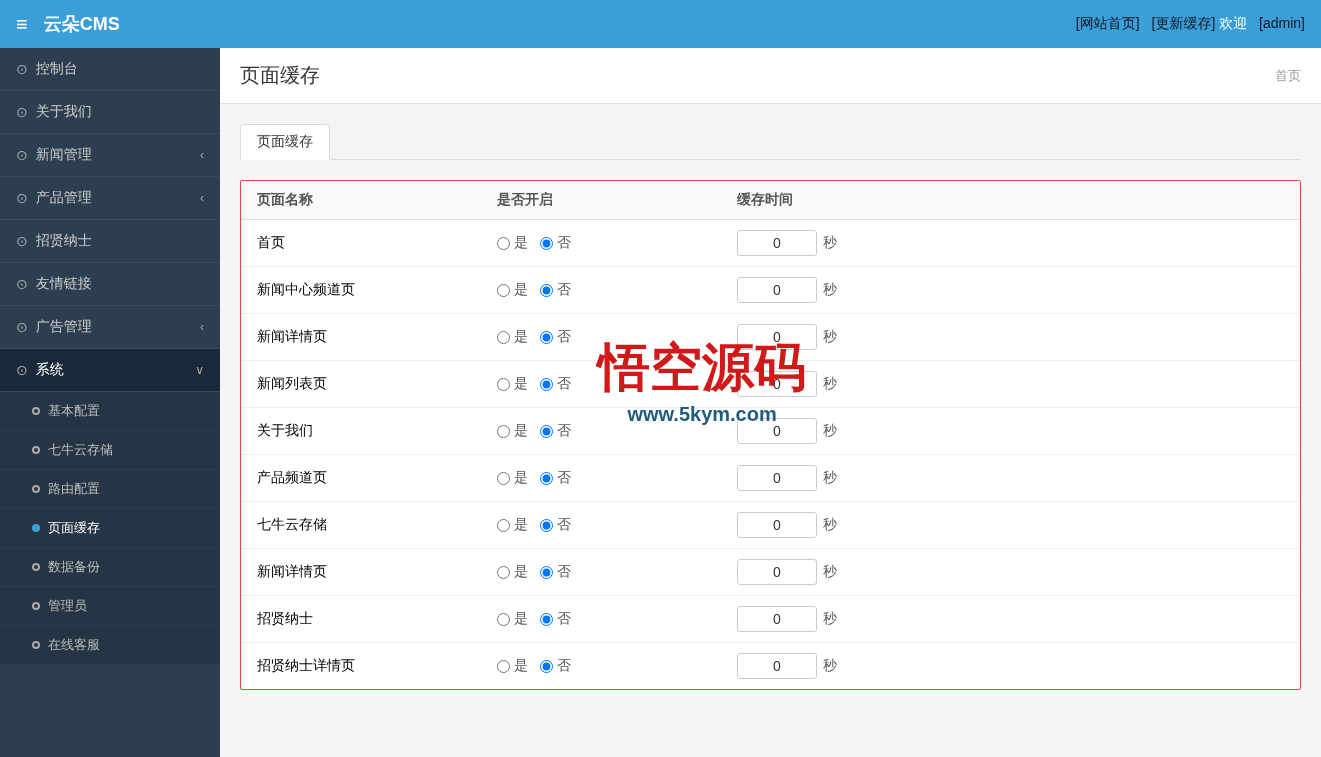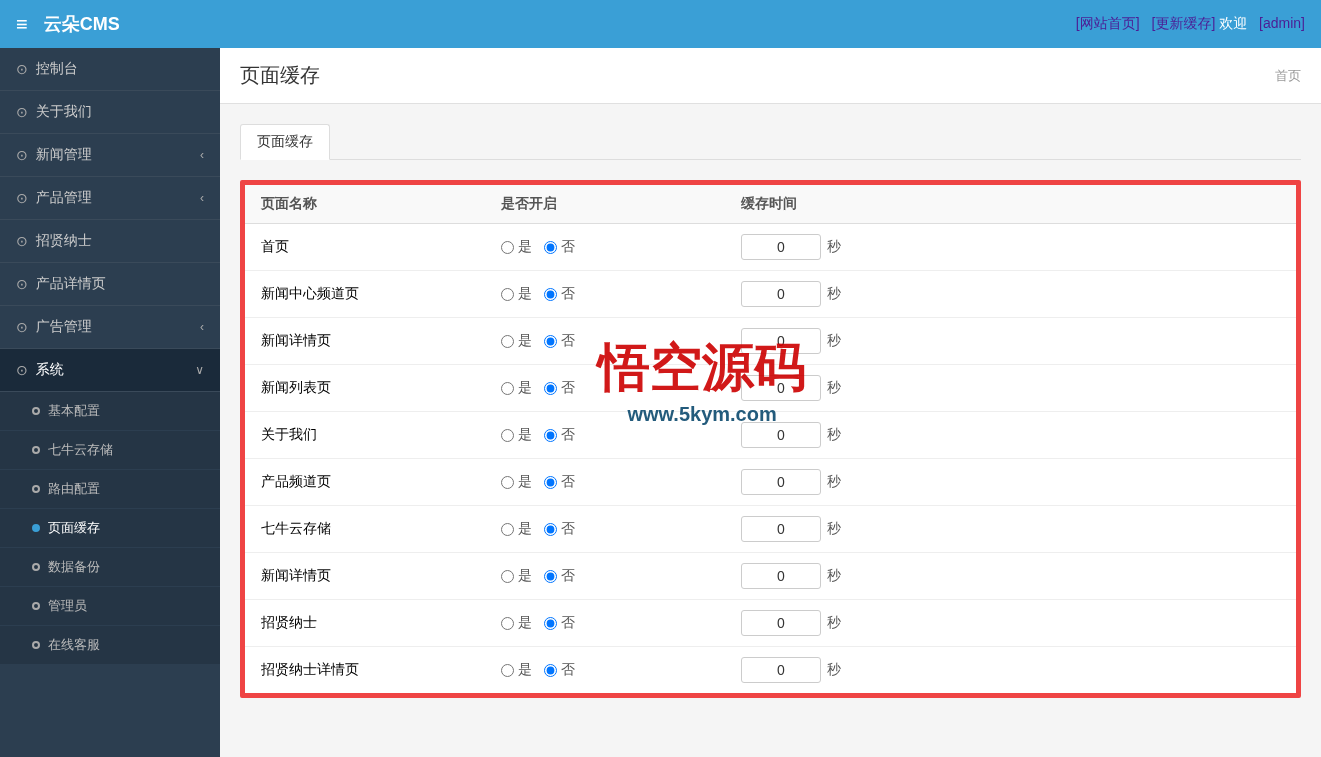--- a/index.html
+++ b/index.html
@@ -30,7 +30,7 @@
       font-size: 14px;
     }
     .navbar-right a {
-      color: #4c1d95;
+      color: #0f172a;
       text-decoration: none;
       margin-left: 8px;
     }

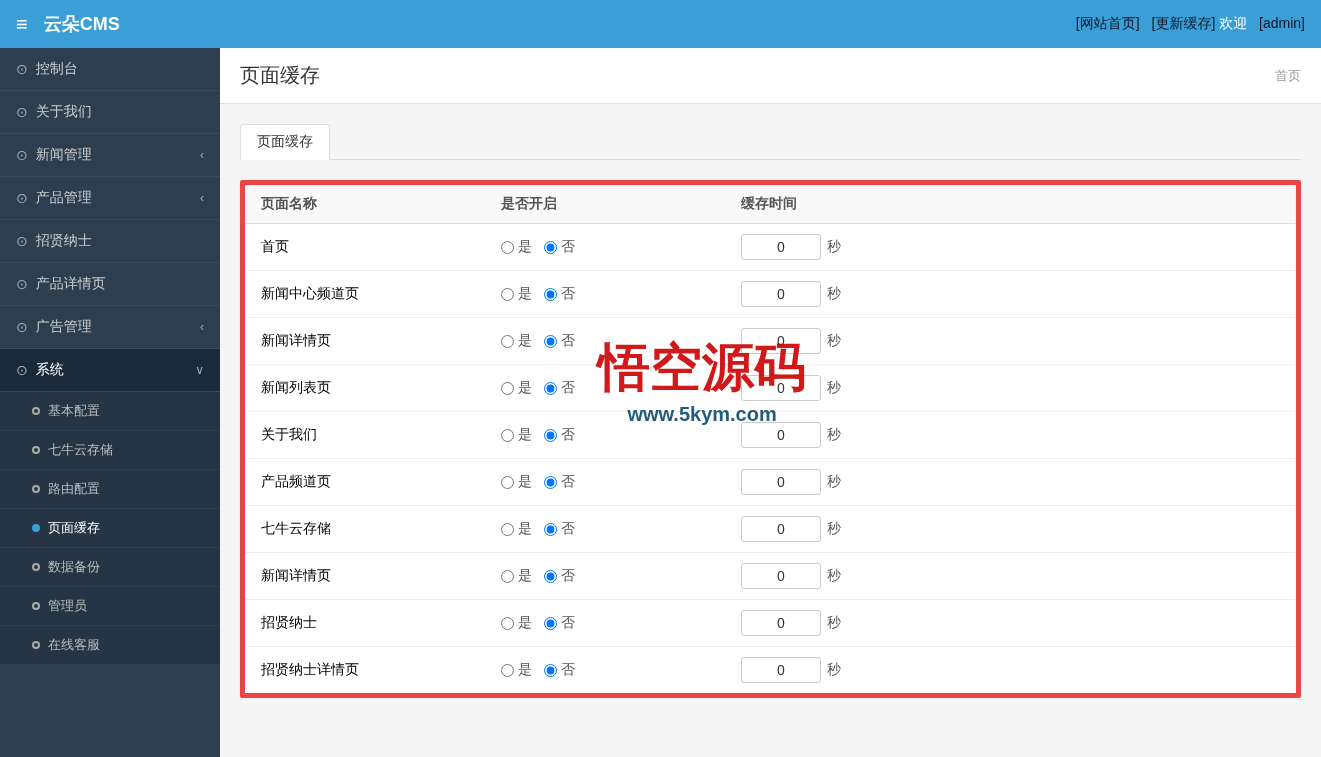--- a/index.html
+++ b/index.html
@@ -155,7 +155,7 @@
     
     .cache-table {
       background: #fff;
-      border: 5px solid #ef4444;
+      border: 1px solid #ef4444;
       border-radius: 2px;
       width: 100%;
     }

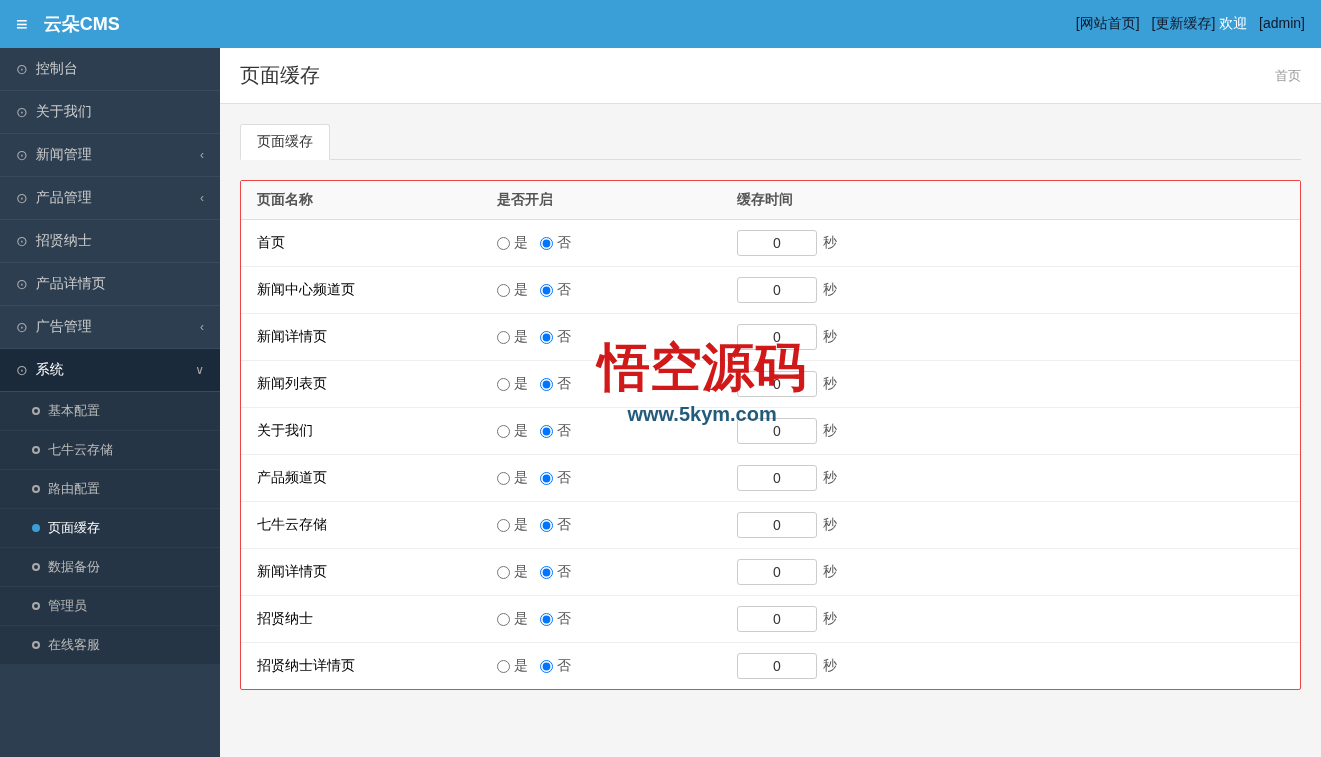--- a/index.html
+++ b/index.html
@@ -267,7 +267,7 @@
     </div>
     <div class="sidebar-item">
       <span class="icon">⊙</span>
-      <span>产品详情页</span>
+      <span>友情链接</span>
     </div>
     <div class="sidebar-item">
       <span class="icon">⊙</span>

